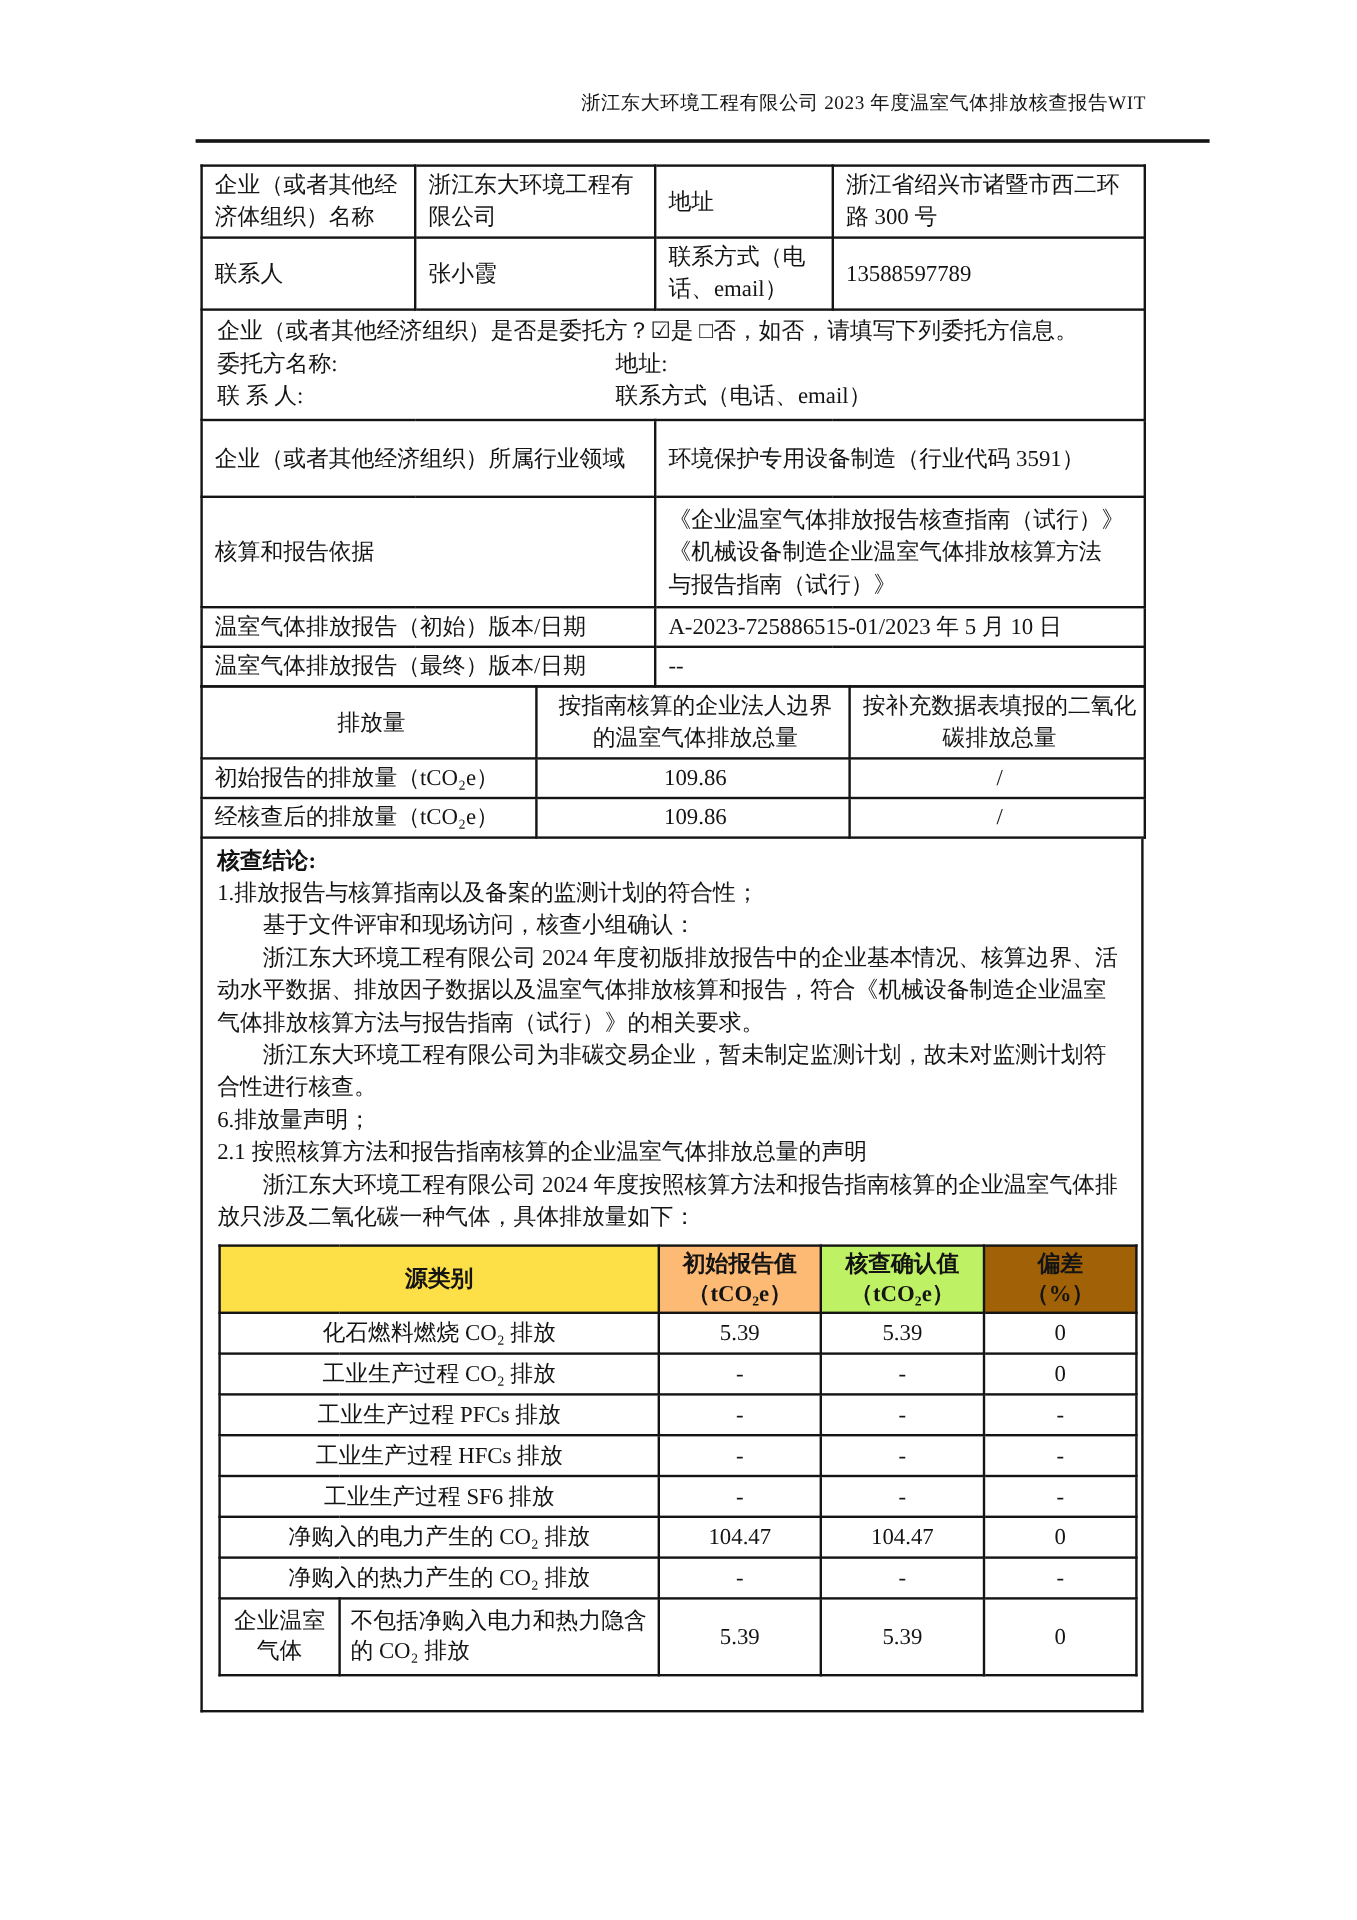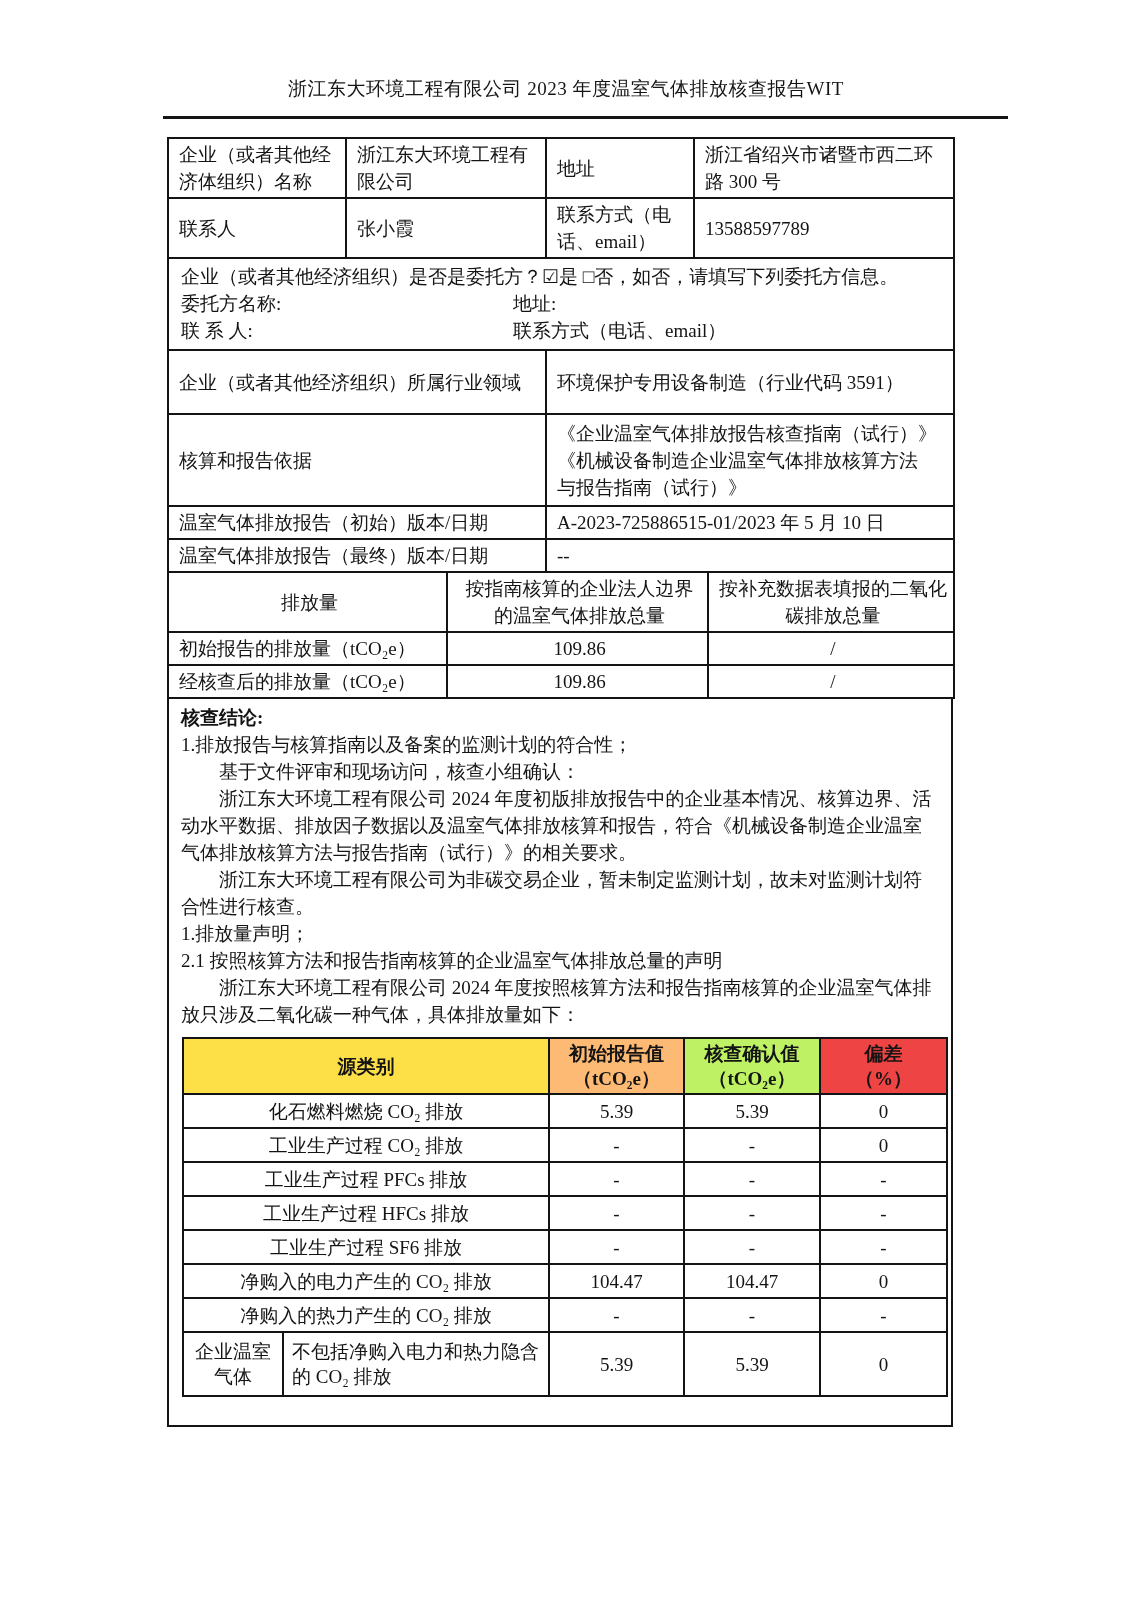--- a/index.html
+++ b/index.html
@@ -9,8 +9,8 @@
   }
   .page-header{
     position:absolute;left:177px;top:76px;width:778px;
-    display:flex;justify-content:center;align-items:baseline;
-    font-size:19px;letter-spacing:0.5px;
+    display:flex;justify-content:flex-end;align-items:baseline;
+    font-size:16px;letter-spacing:0.5px;
   }
   .hrule{position:absolute;left:163px;top:116px;width:845px;height:3px;background:#141414;}
   .doc-area{position:absolute;left:167px;top:137px;width:786px;}

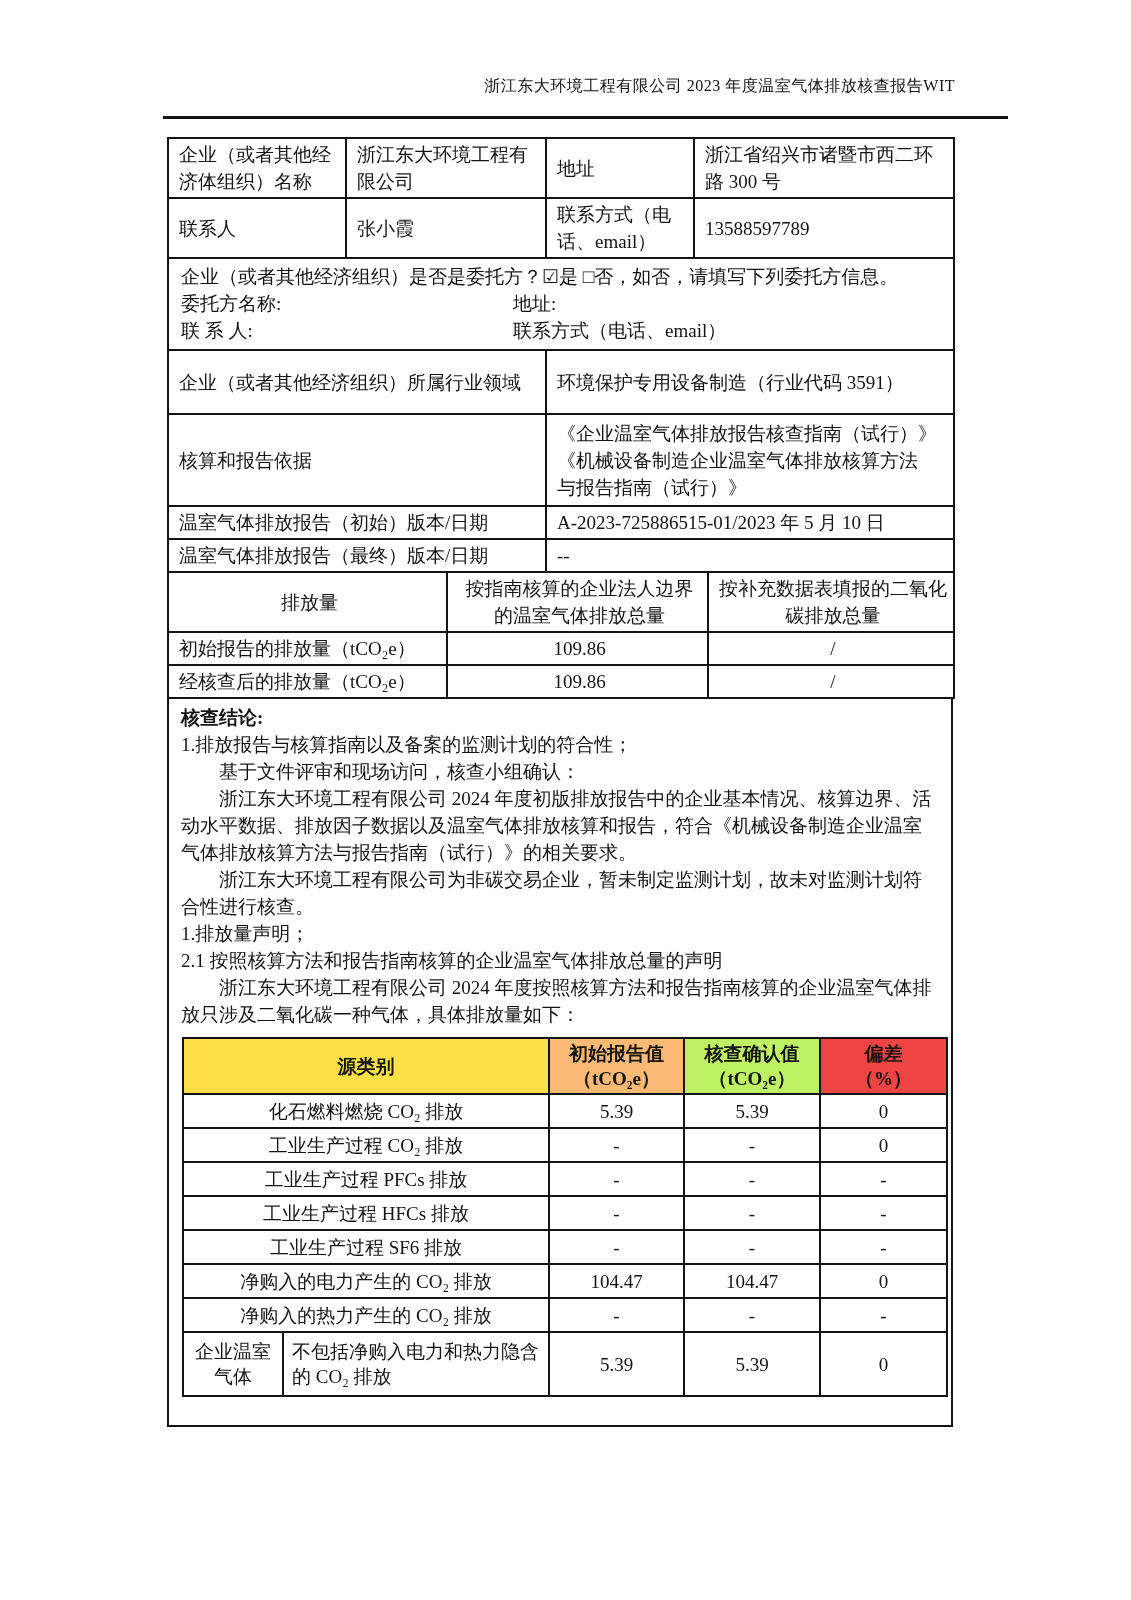--- a/index.html
+++ b/index.html
@@ -140,7 +140,7 @@
     <p class="indent">基于文件评审和现场访问，核查小组确认：</p>
     <p class="indent">浙江东大环境工程有限公司 2024 年度初版排放报告中的企业基本情况、核算边界、活动水平数据、排放因子数据以及温室气体排放核算和报告，符合《机械设备制造企业温室气体排放核算方法与报告指南（试行）》的相关要求。</p>
     <p class="indent">浙江东大环境工程有限公司为非碳交易企业，暂未制定监测计划，故未对监测计划符合性进行核查。</p>
-    <p>1.排放量声明；</p>
+    <p>6.排放量声明；</p>
     <p>2.1 按照核算方法和报告指南核算的企业温室气体排放总量的声明</p>
     <p class="indent">浙江东大环境工程有限公司 2024 年度按照核算方法和报告指南核算的企业温室气体排放只涉及二氧化碳一种气体，具体排放量如下：</p>
 

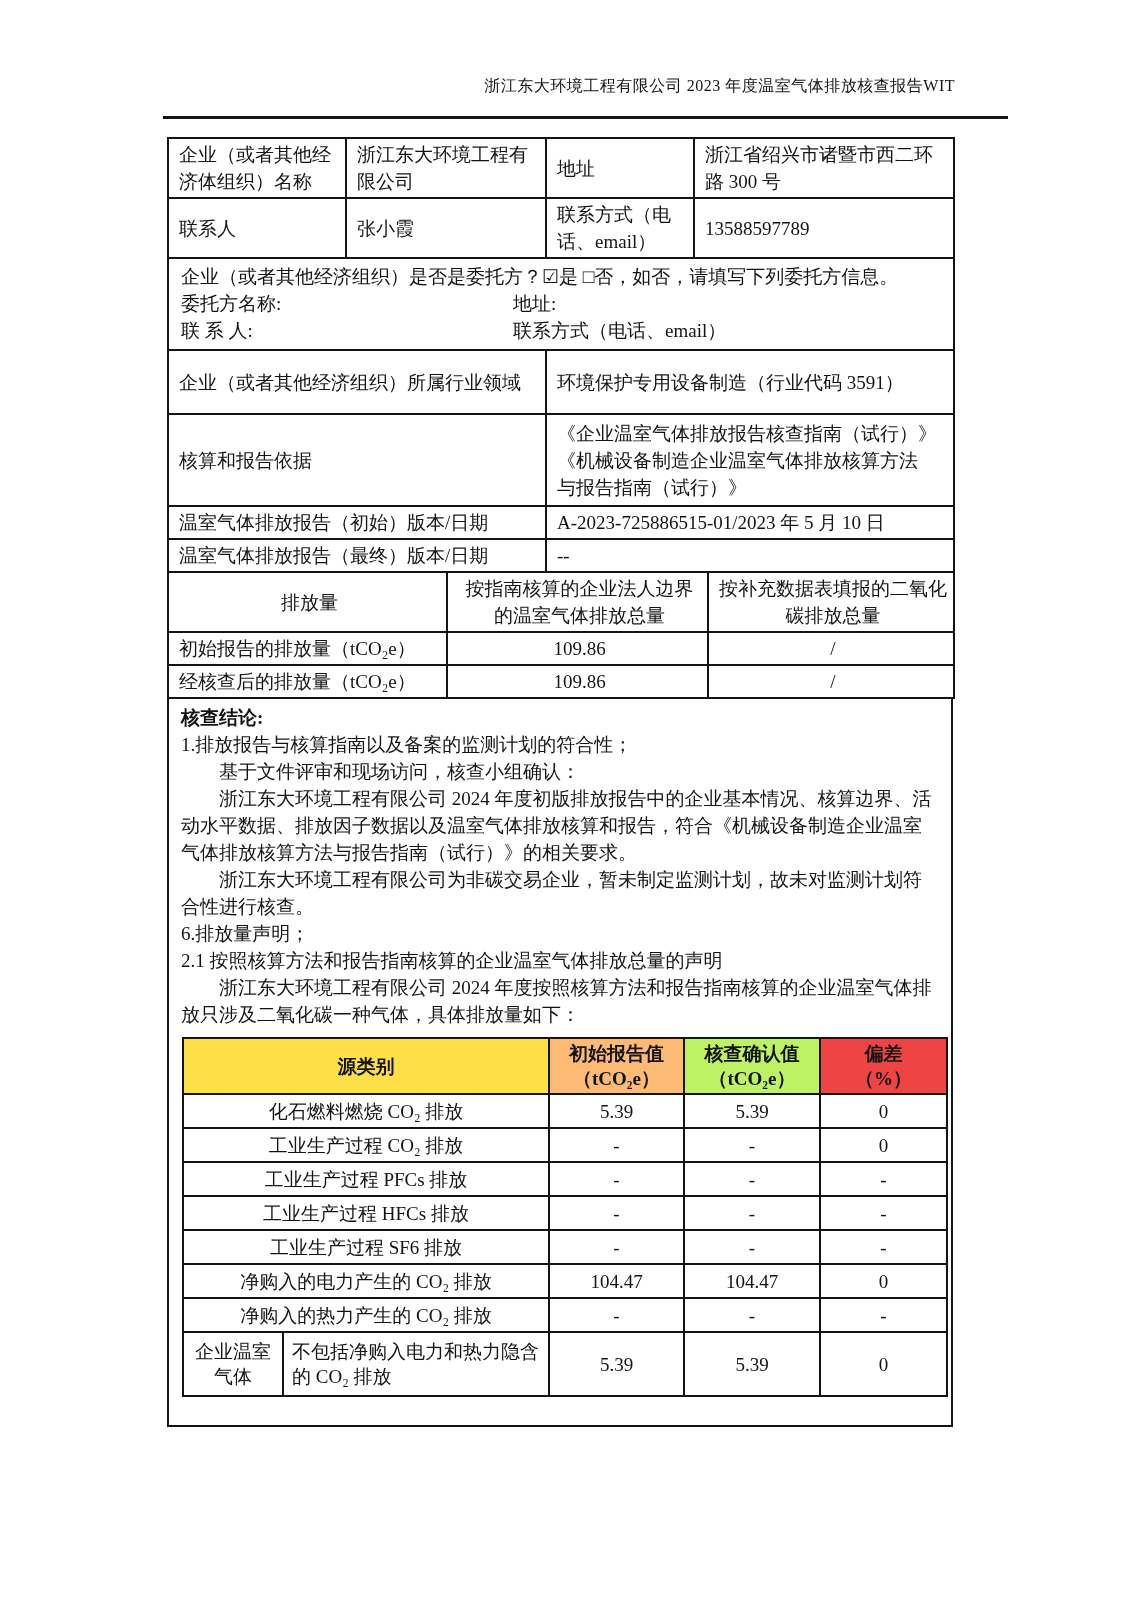--- a/index.html
+++ b/index.html
@@ -159,7 +159,7 @@
 （tCO₂e）</td>
         <td class="hdr pre src-hbg" style="background: #bef264;">核查确认值
 （tCO₂e）</td>
-        <td class="hdr pre src-hbg" style="background: #ef4444;">偏差
+        <td class="hdr pre src-hbg" style="background: #a16207;">偏差
 （%）</td>
       </tr>
       <tr class="s-row">

